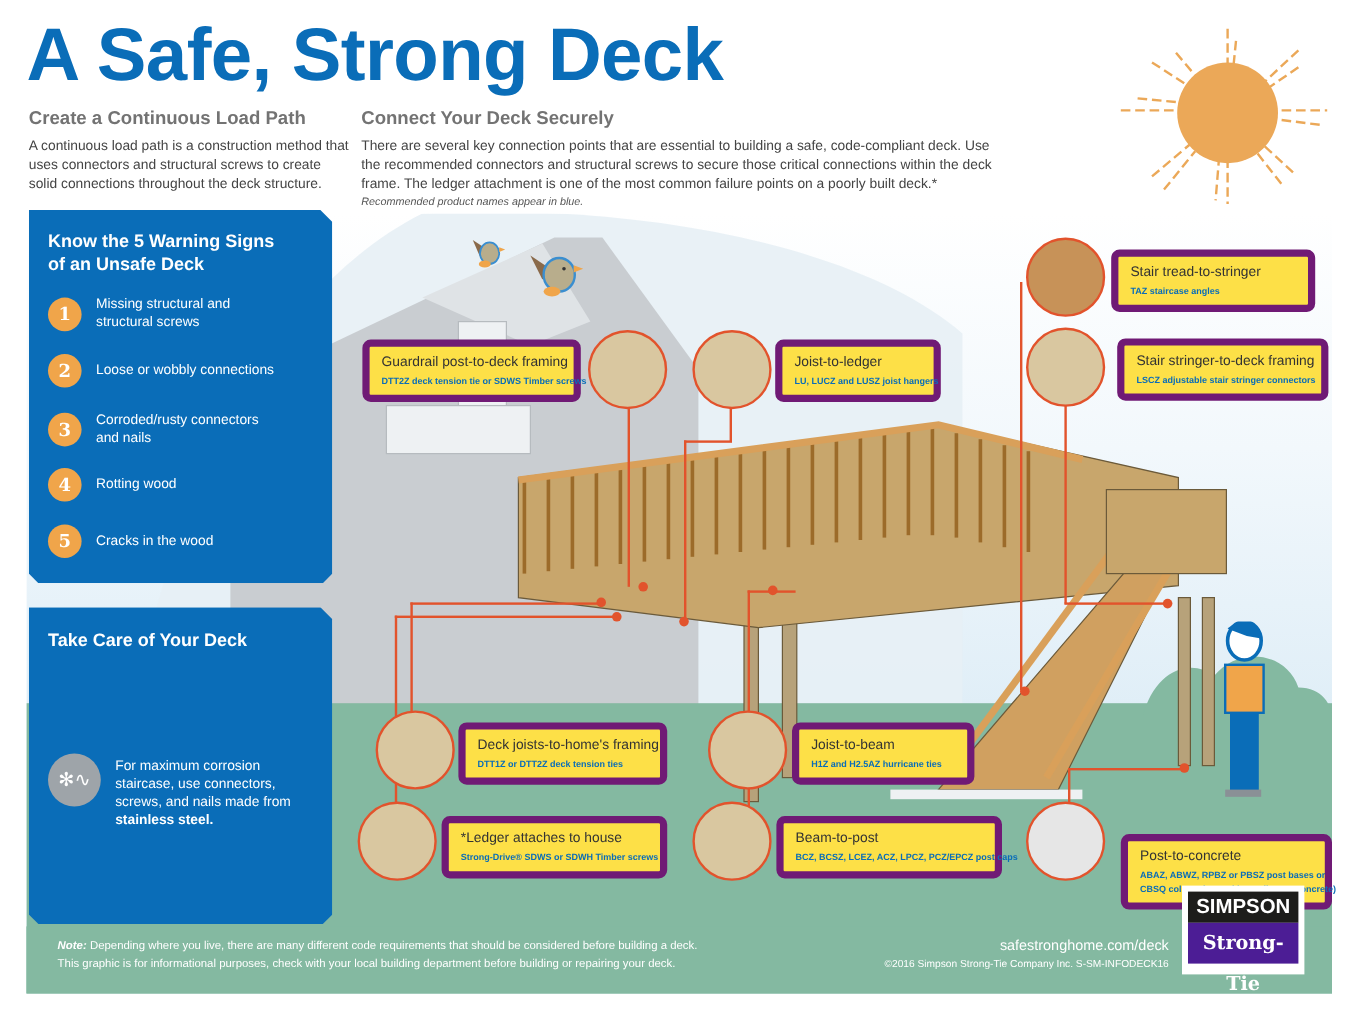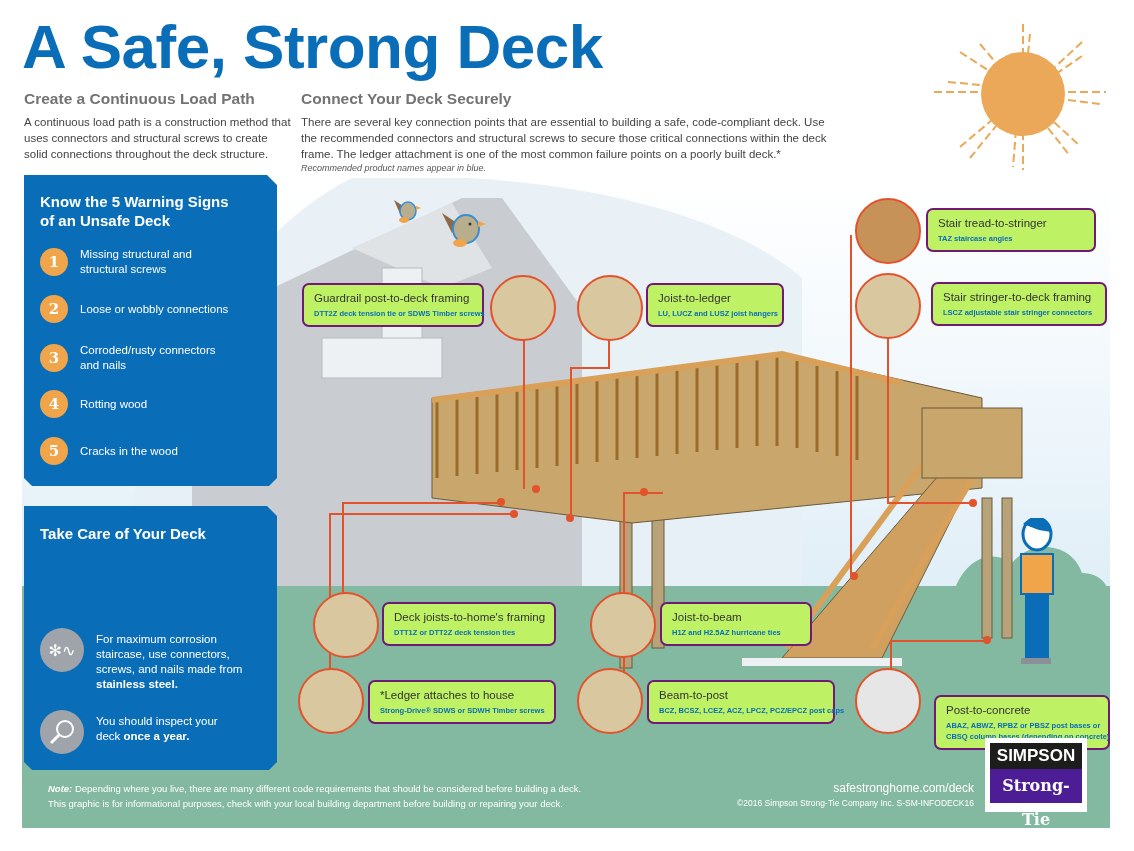--- a/index.html
+++ b/index.html
@@ -35,7 +35,7 @@
   .care-text b { font-weight: bold; }
 
   
-  .callout { position: absolute; background: #bef264; border: 2px solid #701a75; border-radius: 7px; padding: 6px 10px; }
+  .callout { position: absolute; background: #fde047; border: 6px solid #701a75; border-radius: 7px; padding: 6px 10px; }
   .callout .ct { font-size: 11.5px; color: #333; line-height: 15px; white-space: nowrap; }
   .callout .cp { font-size: 7.5px; font-weight: bold; color: #0a6db8; line-height: 11px; margin-top: 2px; white-space: nowrap; }
   .bubble { position: absolute; width: 66px; height: 66px; border-radius: 50%; border: 2px solid #e2532c; background: #d9c7a0; overflow: hidden; }

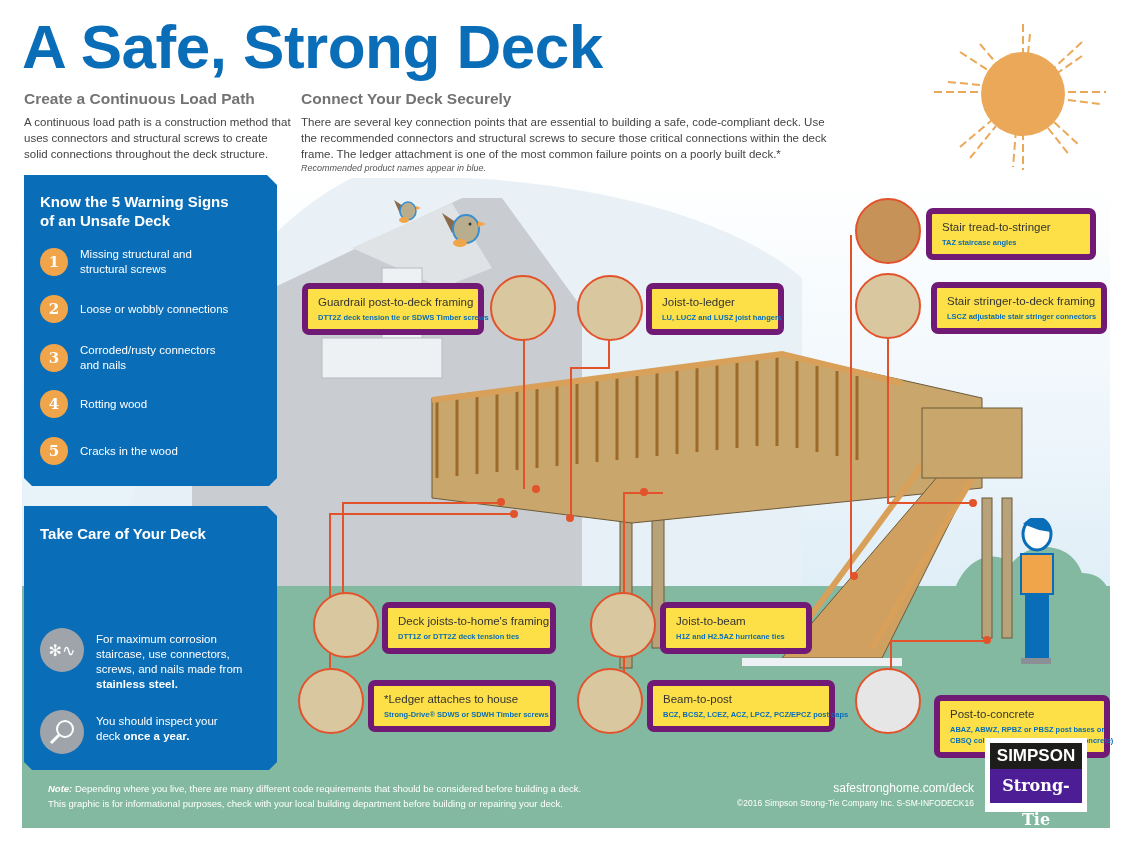--- a/index.html
+++ b/index.html
@@ -204,15 +204,6 @@
     <div class="care-icon" style="color:#fff;font-size:16px;">✻∿</div>
     <div class="care-text"><span>For maximum corrosion</span><br><span>staircase, use connectors,</span><br><span>screws, and nails made from</span><br><b>stainless steel.</b></div>
   </div>
-  <div class="care-item" style="top:204px;">
-    <div class="care-icon">
-      <svg width="28" height="28" viewBox="0 0 28 28">
-          <circle cx="17" cy="11" r="8" fill="none" stroke="#fff" stroke-width="2"></circle>
-          <line x1="11" y1="17" x2="3" y2="25" stroke="#fff" stroke-width="3"></line>
-        </svg>
-    </div>
-    <div class="care-text"><span>You should inspect your</span><br><span>deck </span><b>once a year.</b></div>
-  </div>
 </div>
 
 <div class="leader" style="left:523px;top:323px;width:2px;height:166px;"></div>

